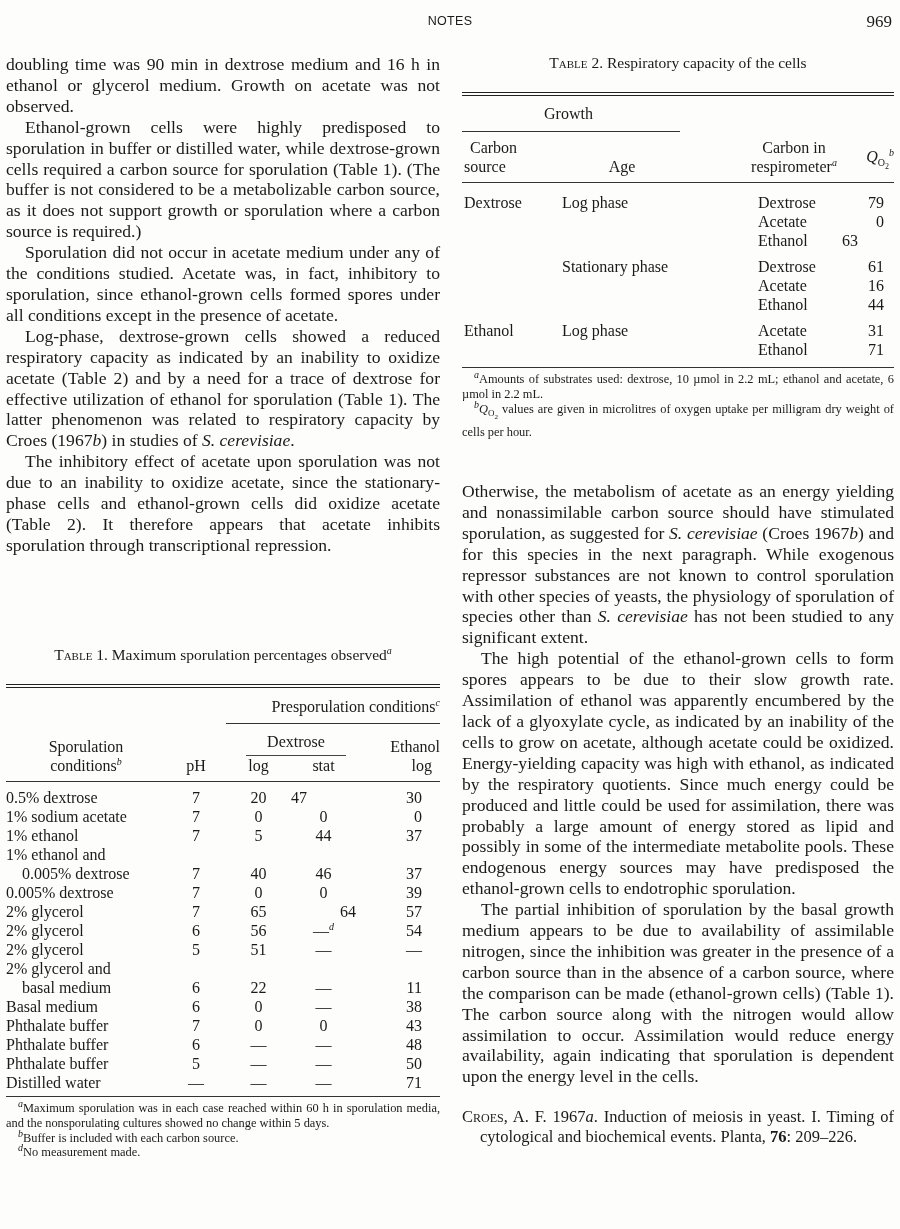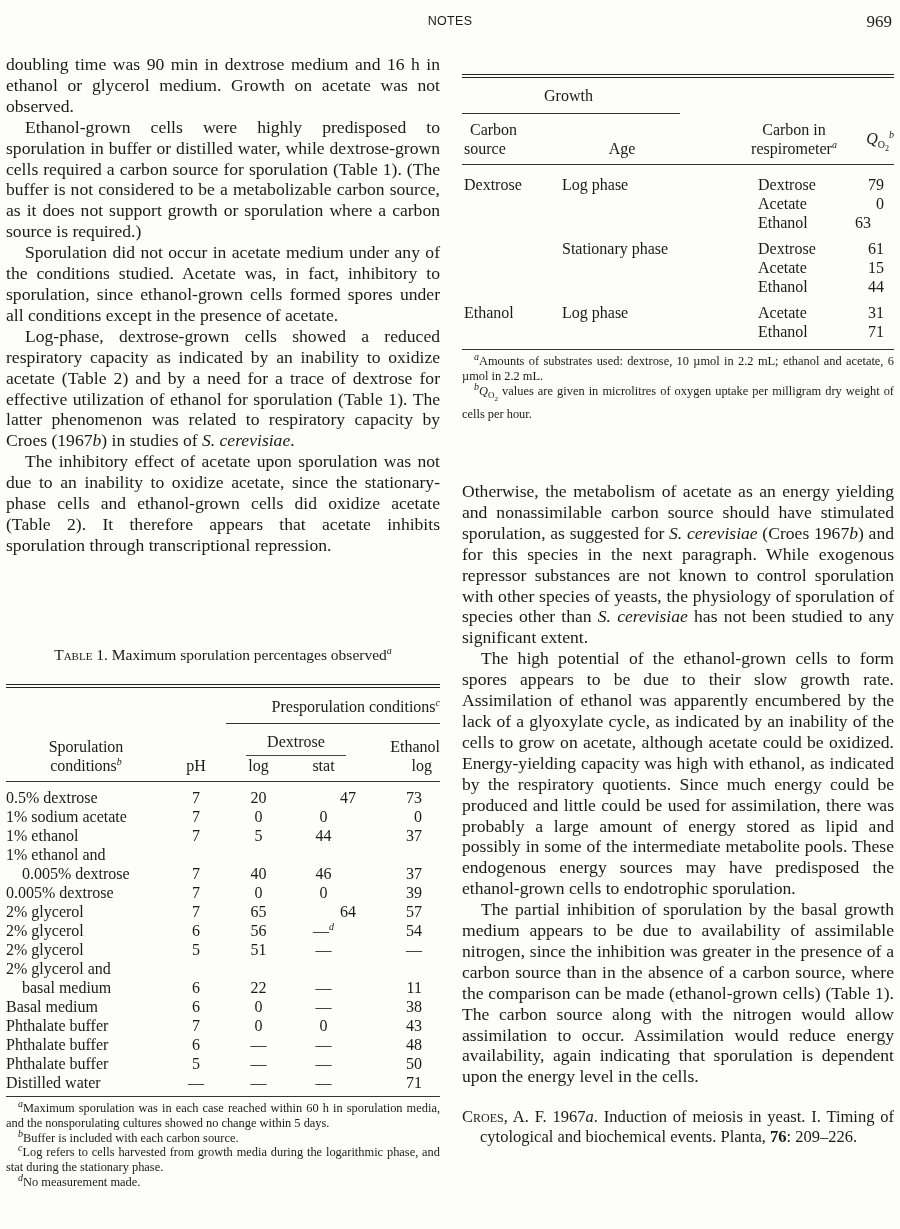--- a/index.html
+++ b/index.html
@@ -230,6 +230,7 @@
 </div>
 
 <div id="table2">
+  <p class="table-caption"><span class="smallcaps">Table</span> <span>2.</span> <span>Respiratory capacity of the cells</span></p>
   <div class="rule-double" style="margin-top:20px;"></div>
   <table class="t">
     <colgroup>

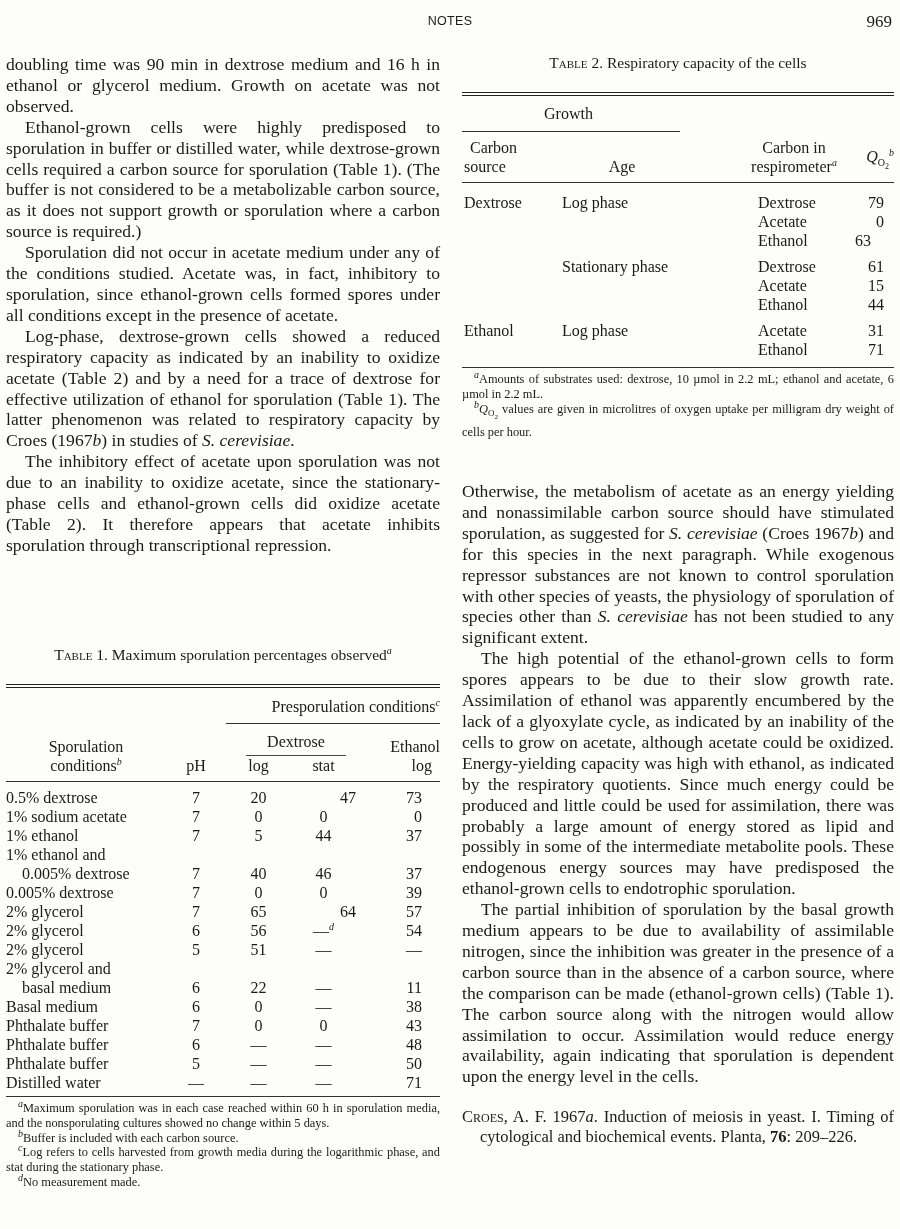--- a/index.html
+++ b/index.html
@@ -282,7 +282,7 @@
           <td style="text-align: left; padding: 0px 0px 0px 2px;"></td>
           <td style="text-align: left; padding: 0px;"></td>
           <td style="text-align: left; padding: 0px 0px 0px 36px;">Ethanol</td>
-          <td style="text-align: center; padding: 0px 10px 0px 0px;">63</td>
+          <td style="text-align: left; padding: 0px 10px 0px 0px;">63</td>
         </tr>
         <tr>
           <td style="text-align: left; padding: 7px 0px 0px 2px;"></td>

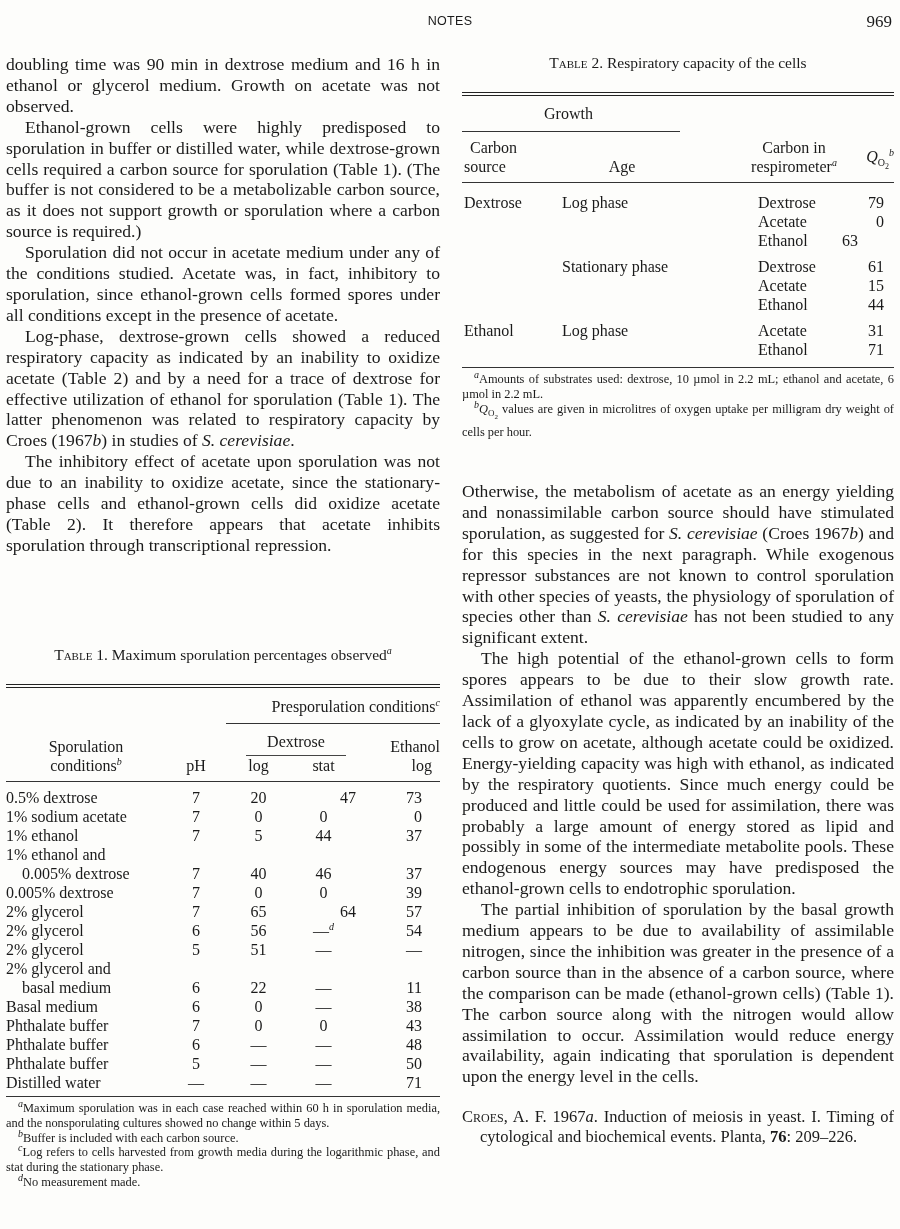--- a/index.html
+++ b/index.html
@@ -294,7 +294,7 @@
           <td style="text-align: left; padding: 0px 0px 0px 2px;"></td>
           <td style="text-align: left; padding: 0px;"></td>
           <td style="text-align: left; padding: 0px 0px 0px 36px;">Acetate</td>
-          <td style="text-align: right; padding: 0px 10px 0px 0px;">15</td>
+          <td style="text-align: right; padding: 0px 10px 0px 0px;">16</td>
         </tr>
         <tr>
           <td style="text-align: left; padding: 0px 0px 0px 2px;"></td>

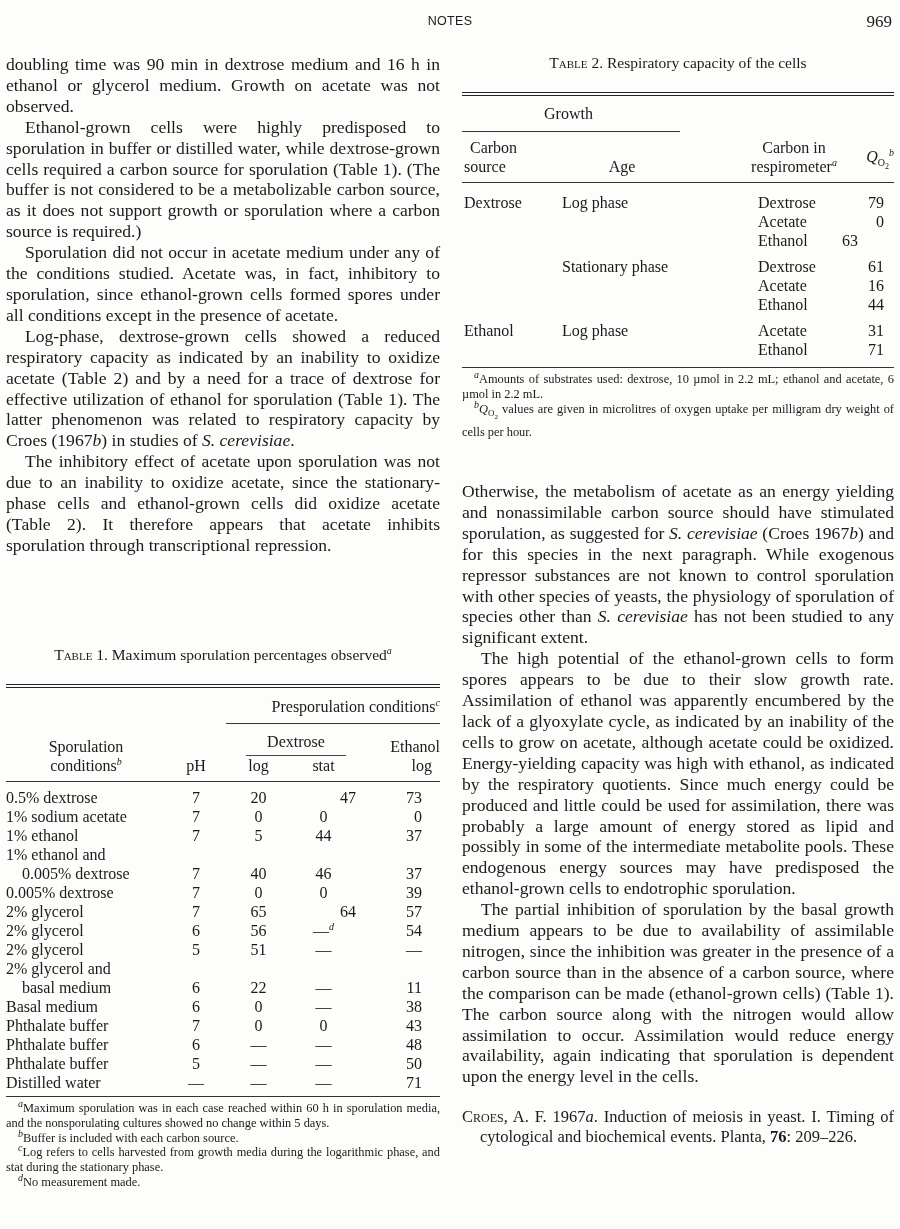--- a/index.html
+++ b/index.html
@@ -110,7 +110,7 @@
           <td style="text-align: left;"><span>0.5% dextrose</span></td>
           <td style="text-align: center;"><span>7</span></td>
           <td style="text-align: center;"><span>20</span></td>
-          <td style="text-align: right;"><span>47</span></td>
+          <td style="text-align: left;"><span>47</span></td>
           <td style="text-align: right; padding-right: 18px;"><span>73</span></td>
         </tr>
         <tr>

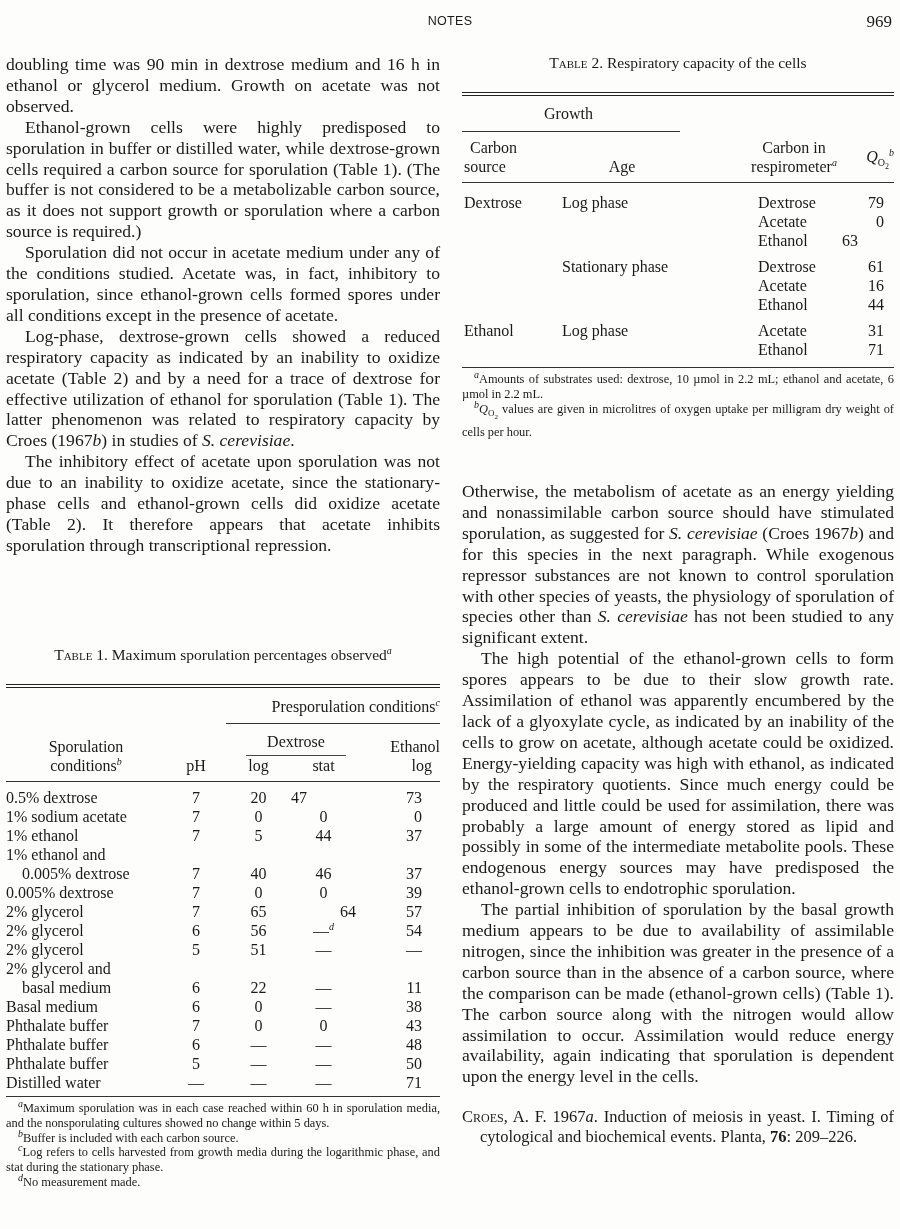--- a/index.html
+++ b/index.html
@@ -111,7 +111,7 @@
           <td style="text-align: center;"><span>7</span></td>
           <td style="text-align: center;"><span>20</span></td>
           <td style="text-align: left;"><span>47</span></td>
-          <td style="text-align: right; padding-right: 18px;"><span>73</span></td>
+          <td style="text-align: right; padding-right: 18px;"><span>30</span></td>
         </tr>
         <tr>
           <td style="text-align: left;"><span>1% sodium acetate</span></td>

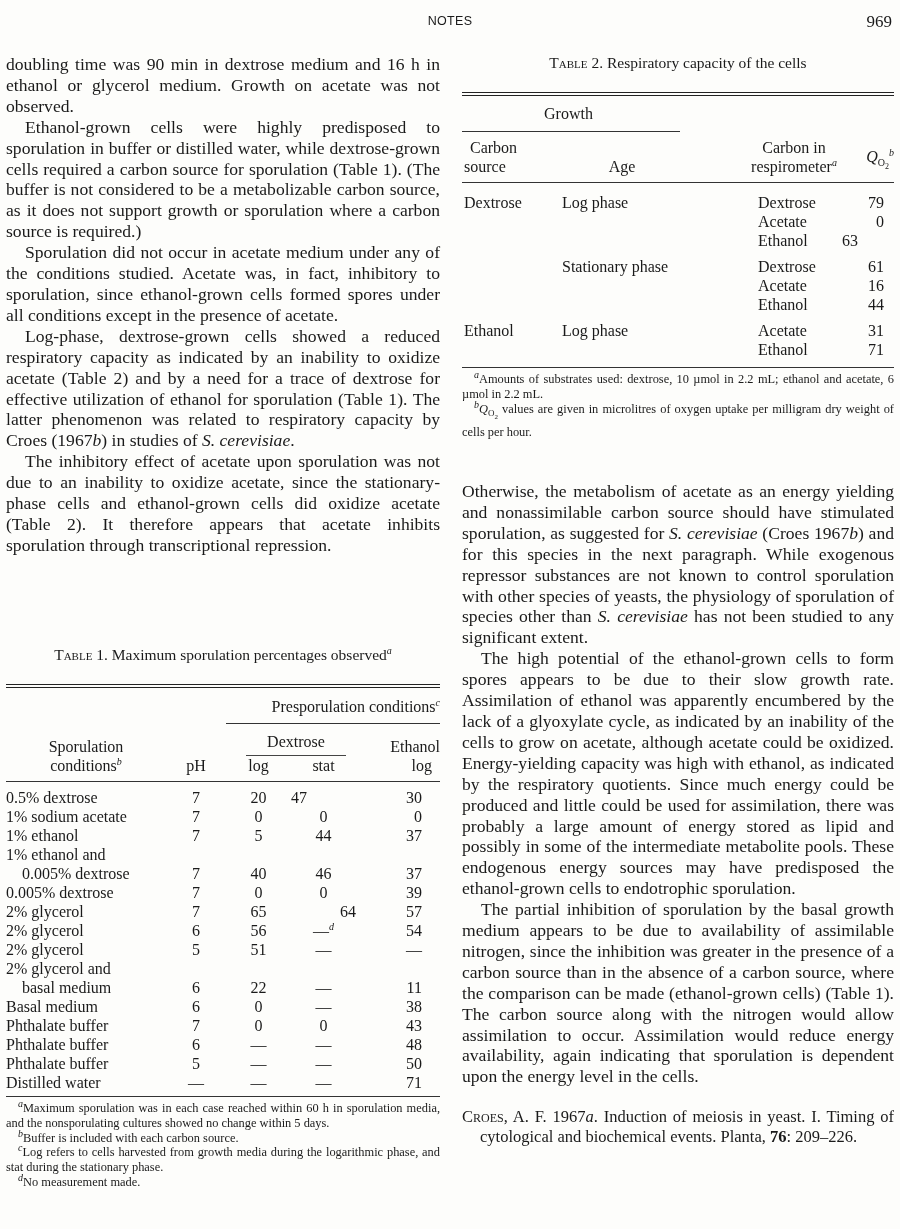--- a/index.html
+++ b/index.html
@@ -224,7 +224,6 @@
   <div class="footnotes" id="t1-footnotes">
       <p class="fn"><sup>a</sup><span>Maximum sporulation was in each case reached within 60 h in sporulation media, and the nonsporulating cultures showed no change within 5 days.</span></p>
       <p class="fn"><sup>b</sup><span>Buffer is included with each carbon source.</span></p>
-      <p class="fn"><sup>c</sup><span>Log refers to cells harvested from growth media during the logarithmic phase, and stat during the stationary phase.</span></p>
       <p class="fn"><sup>d</sup><span>No measurement made.</span></p>
     </div>
 </div>

